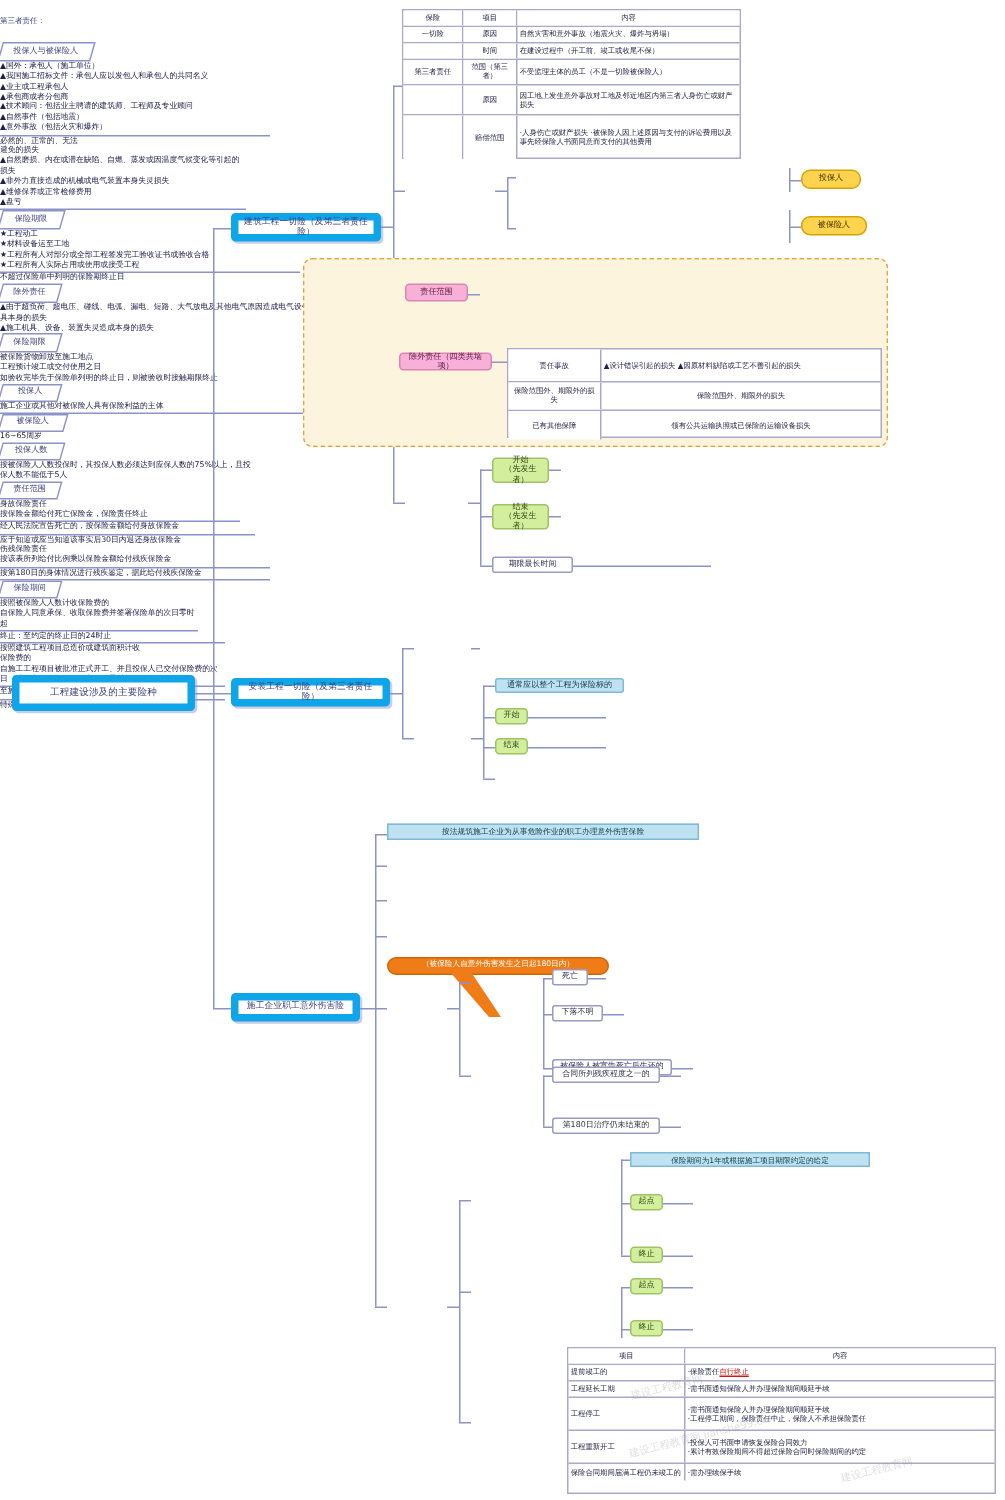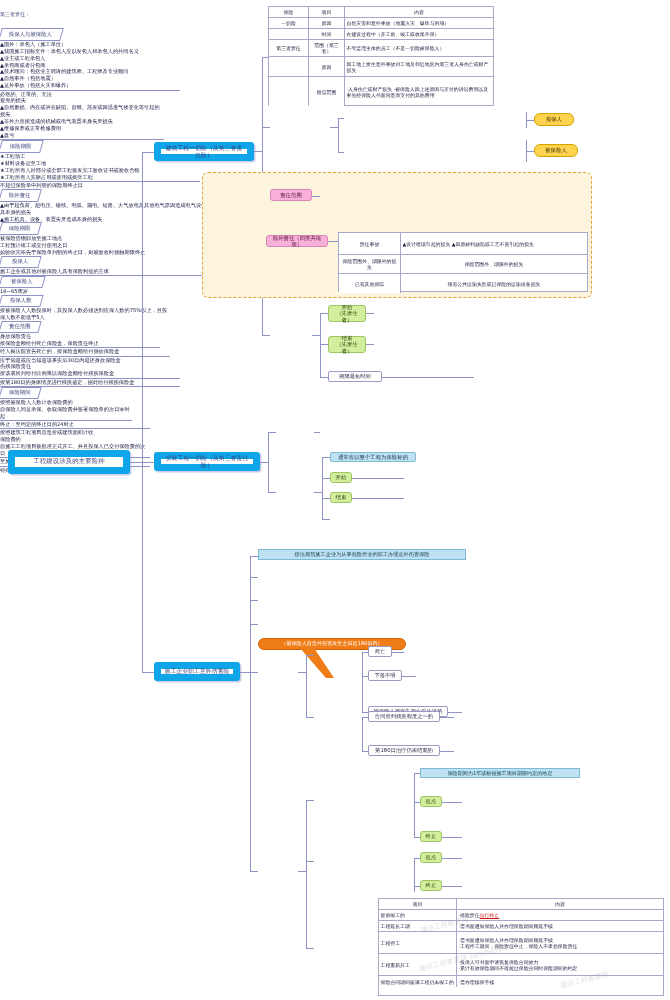--- a/index.html
+++ b/index.html
@@ -15,7 +15,7 @@
 
   
   .rect {
-    border:7px solid #0ea5e9; background:#ffffff;
+    border:5px solid #0ea5e9; background:#ffffff;
     color:#3a3f7a; text-align:center;
     display:flex; align-items:center; justify-content:center;
     border-radius:3px; box-shadow:1.5px 1.5px 0 rgba(140,145,200,.45);

